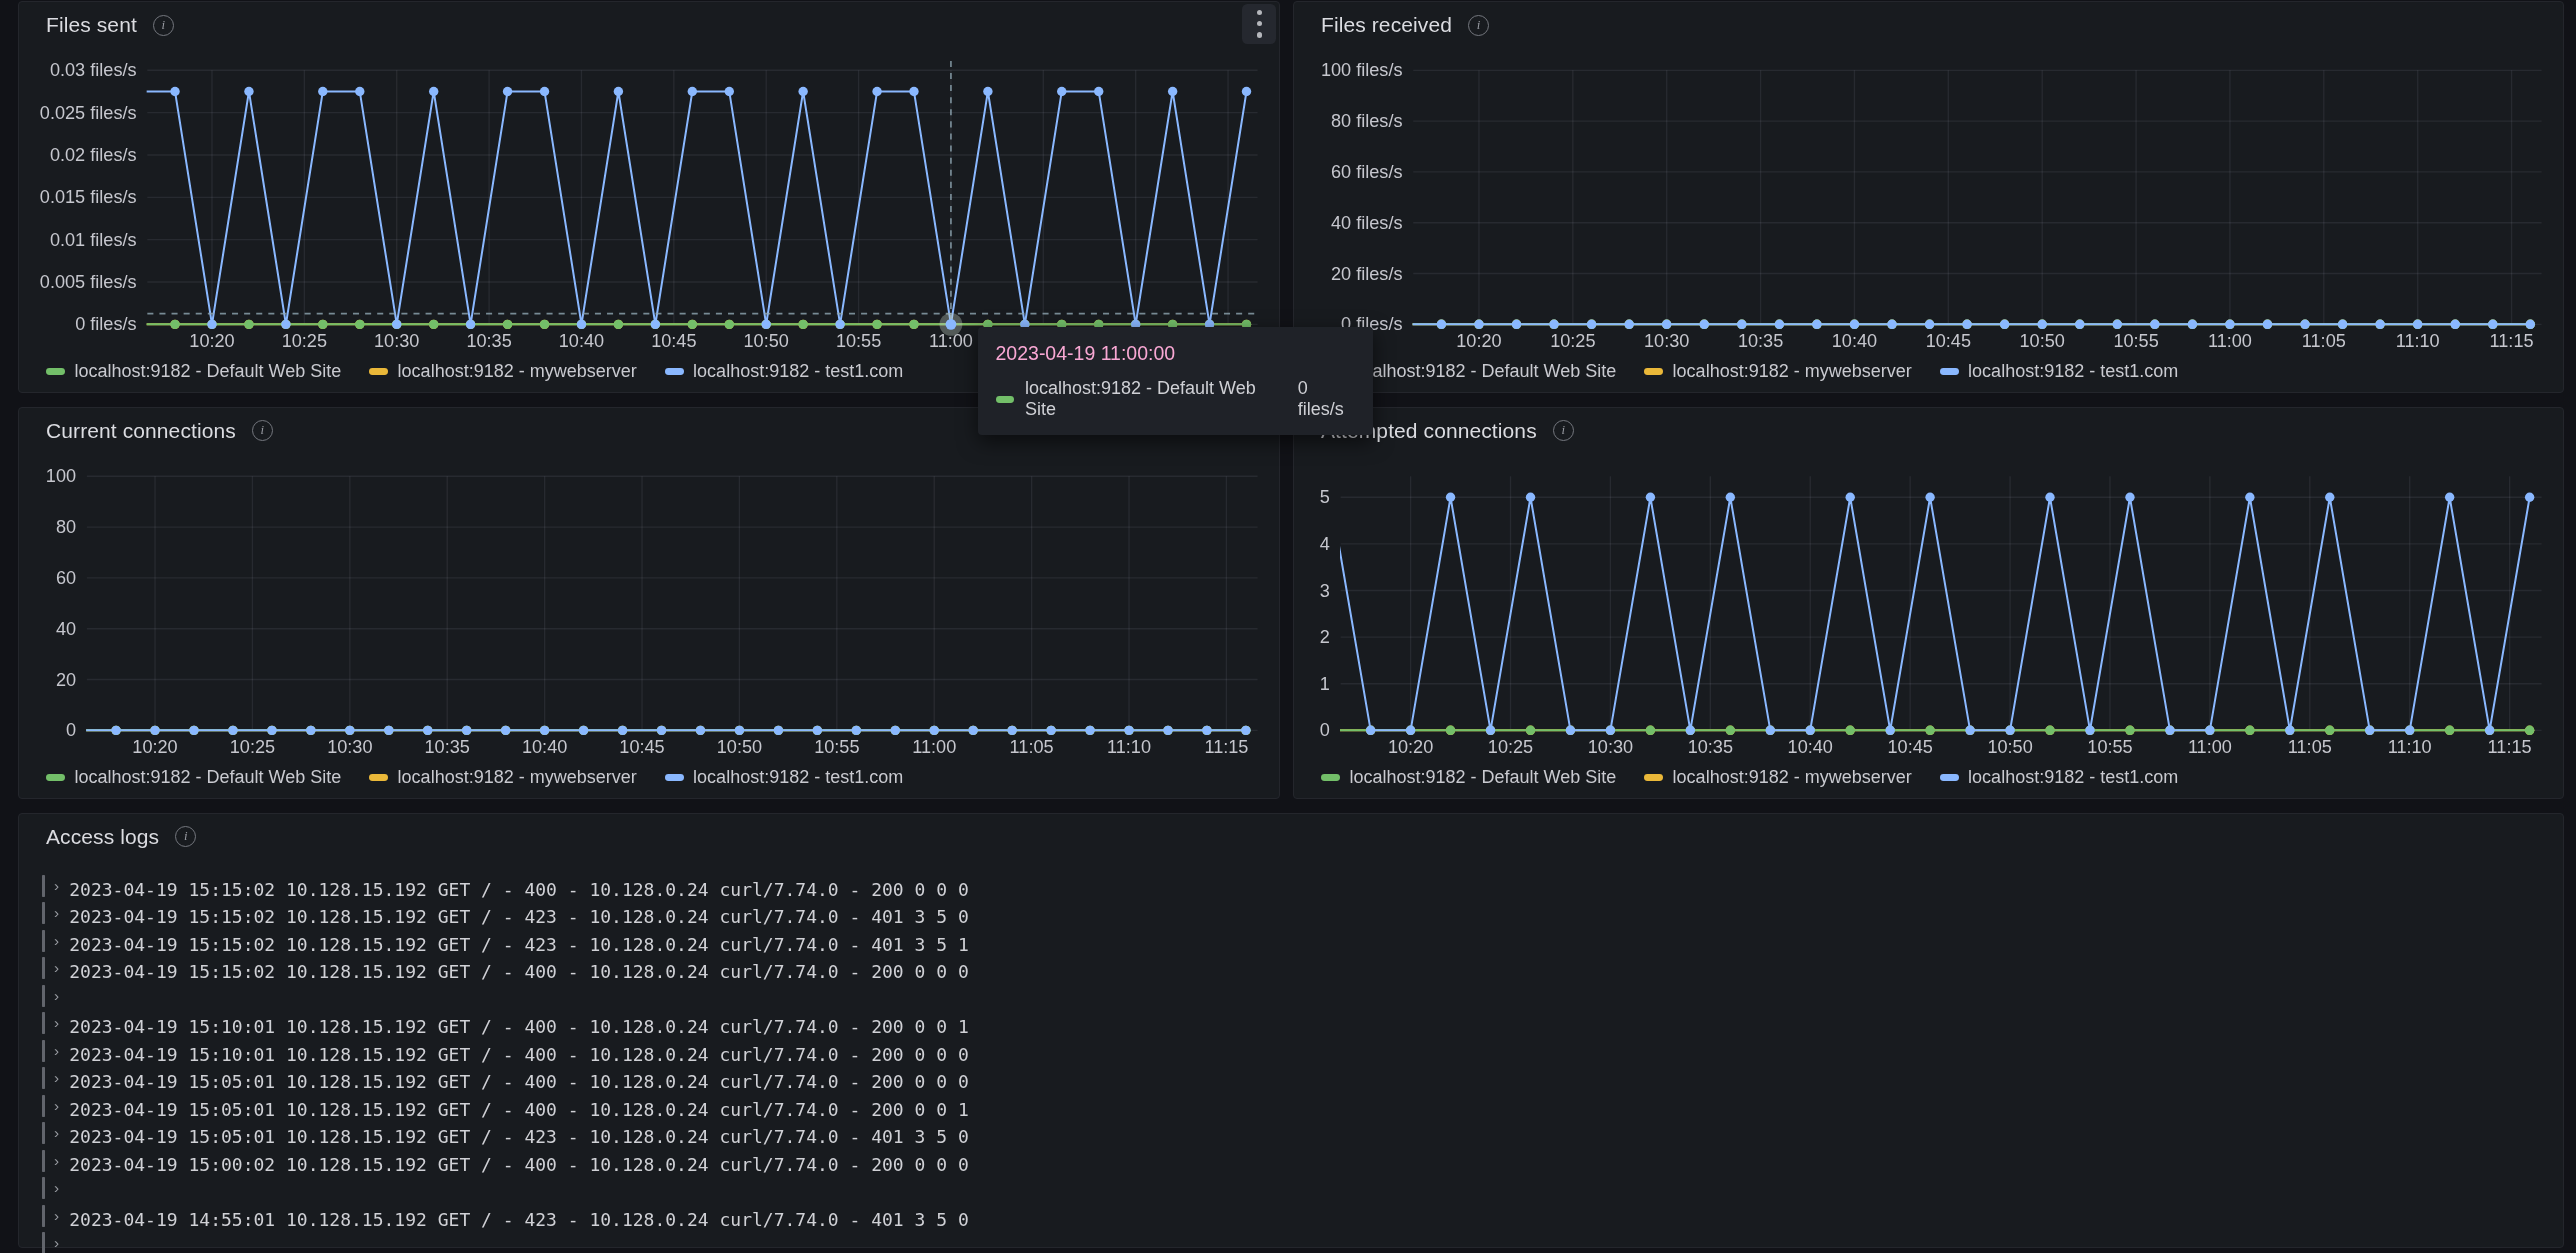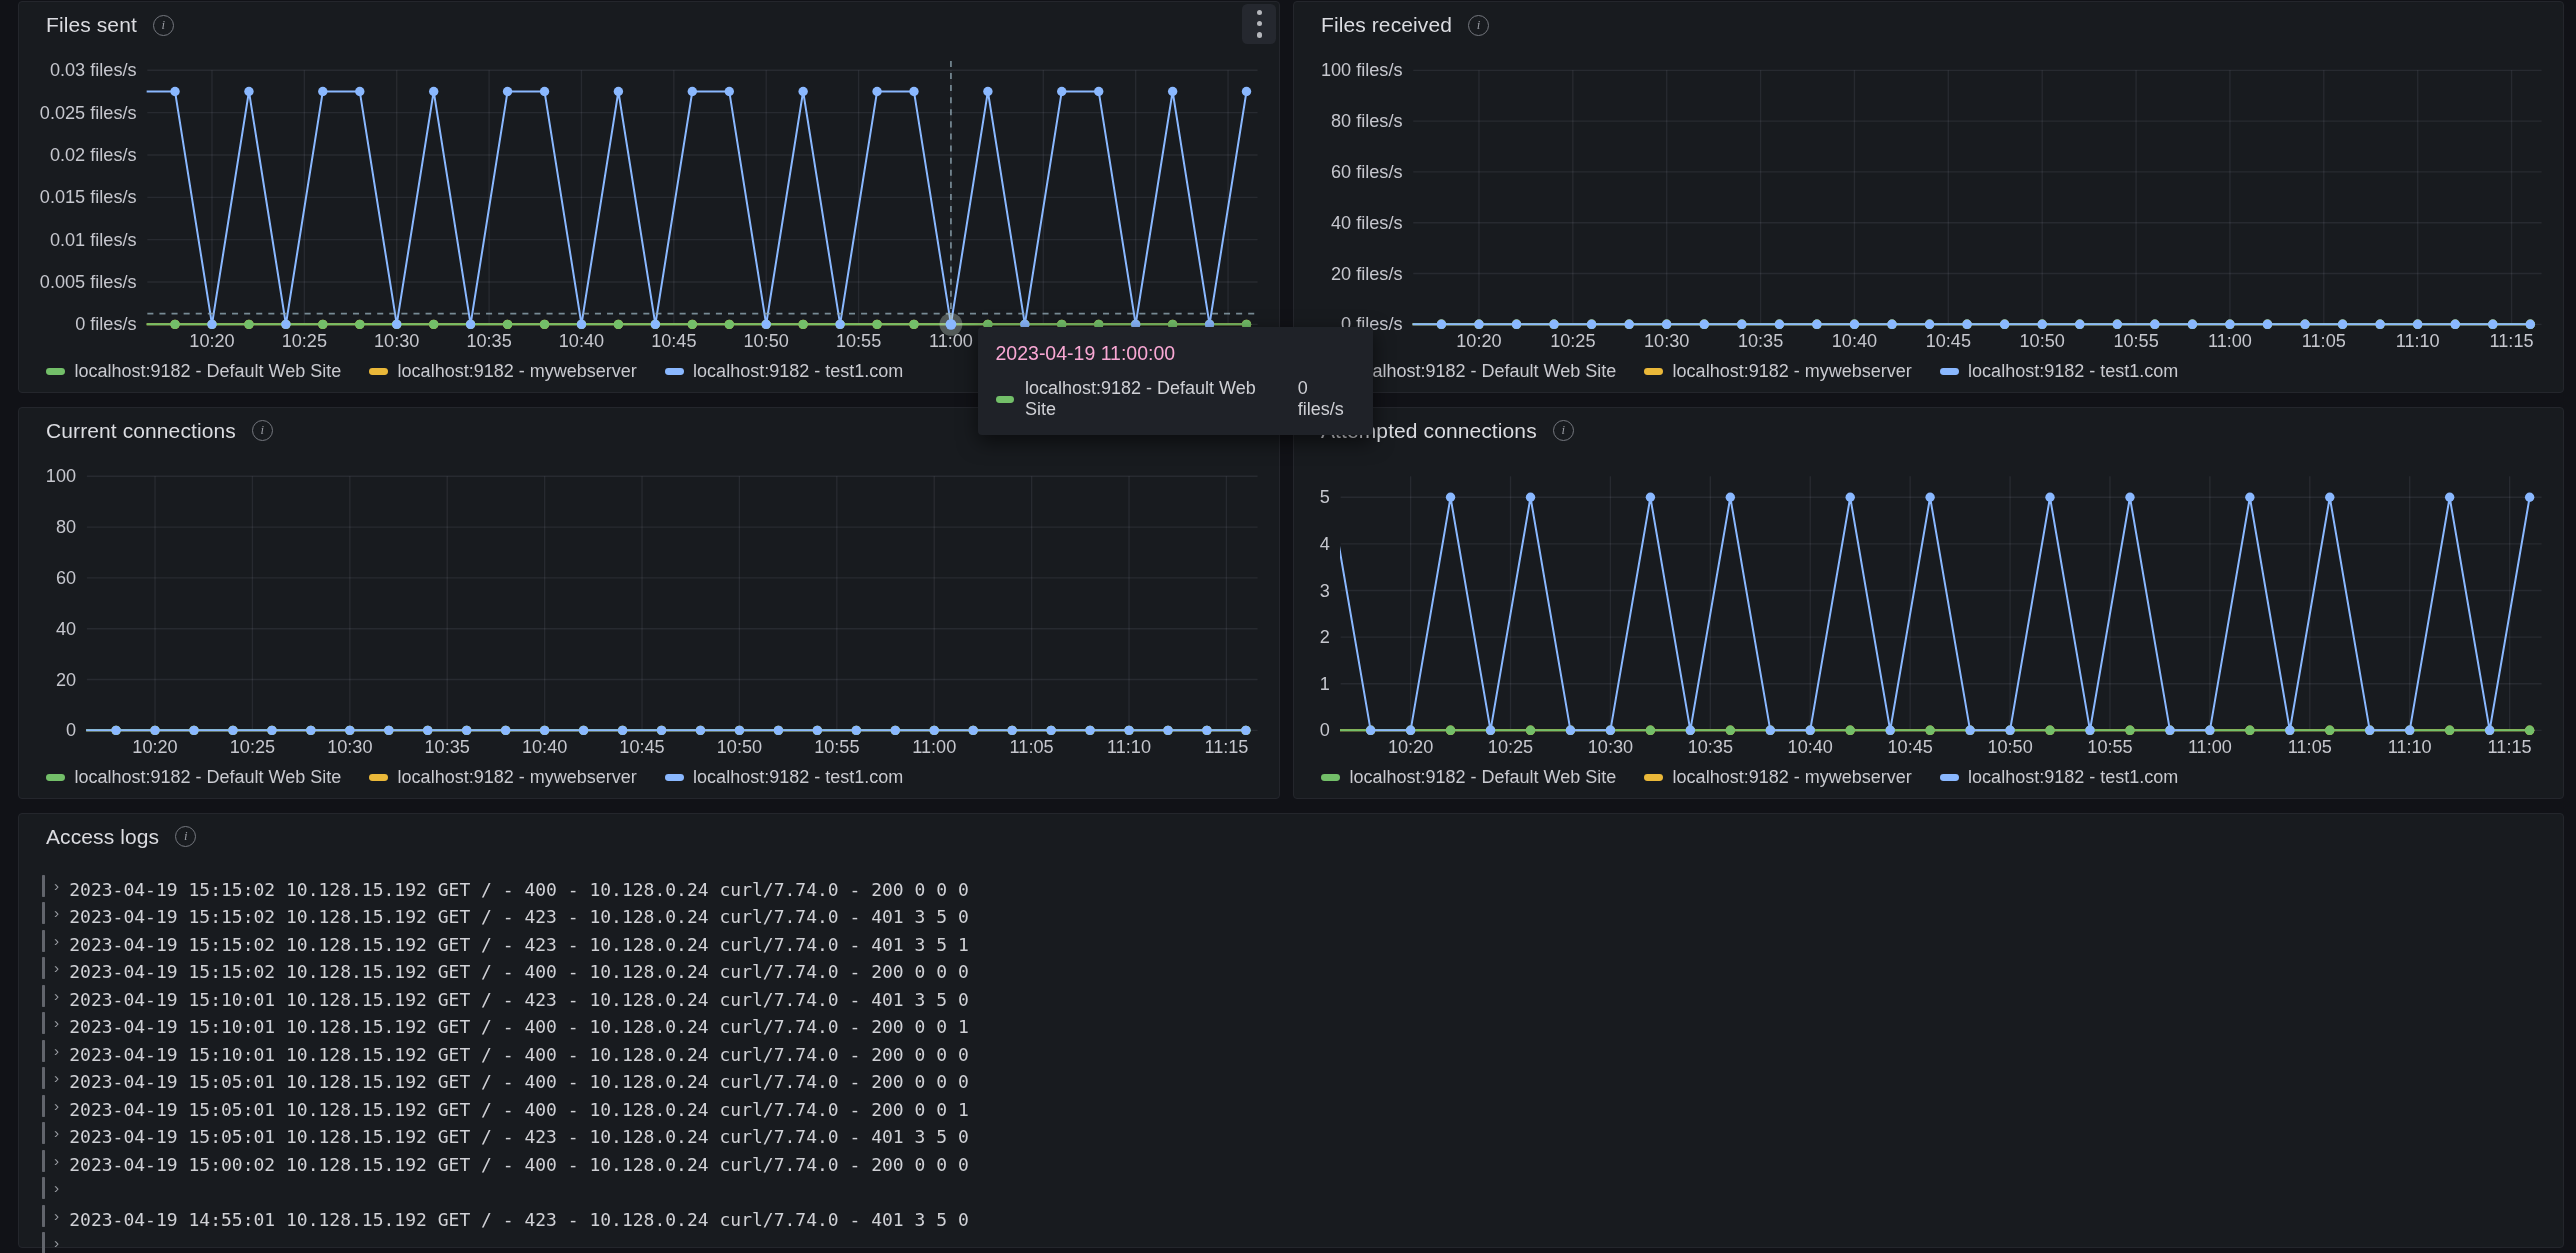--- a/index.html
+++ b/index.html
@@ -722,7 +722,6 @@
       <div class="logrow">
         <span class="lbar"></span>
         <span class="lchev">›</span>
-        <span class="ltext">2023-04-19 15:10:01 10.128.15.192 GET / - 423 - 10.128.0.24 curl/7.74.0 - 401 3 5 0</span>
       </div>
       <div class="logrow">
         <span class="lbar"></span>

